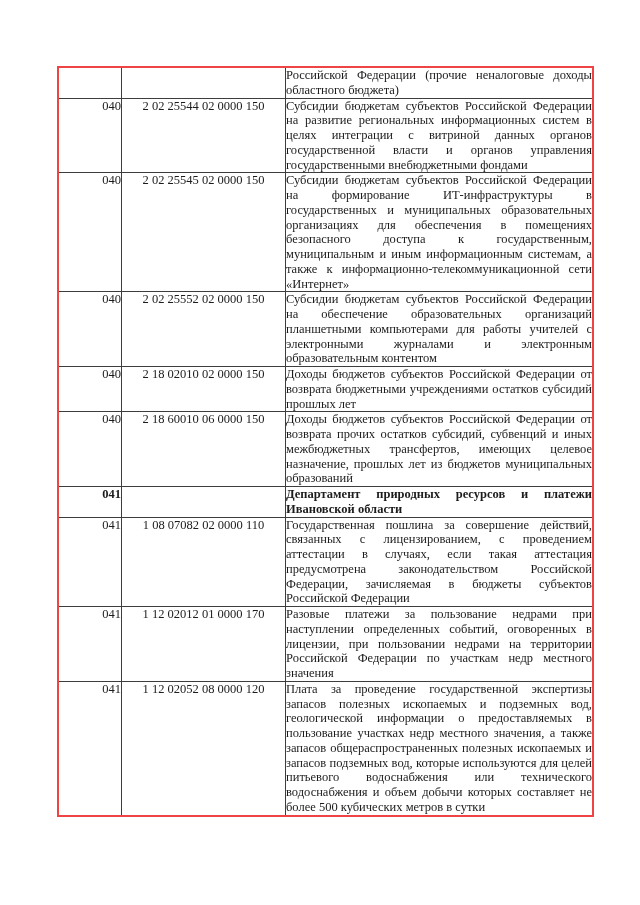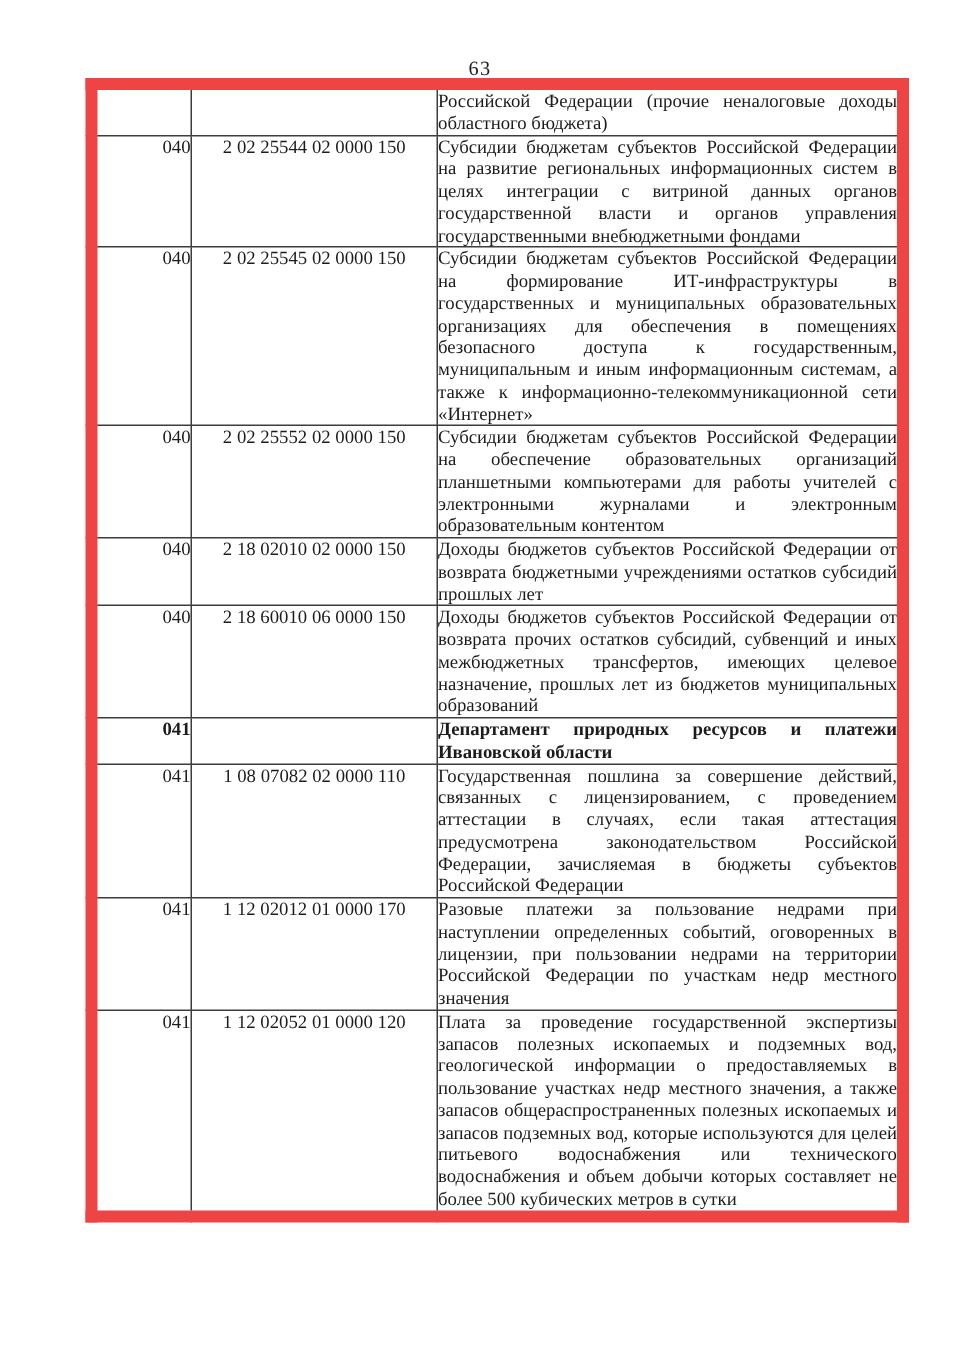--- a/index.html
+++ b/index.html
@@ -67,7 +67,6 @@
 
 <div class="page">
 
-  <div class="page-number">63</div>
 
   <table class="budget-table">
     <tbody>

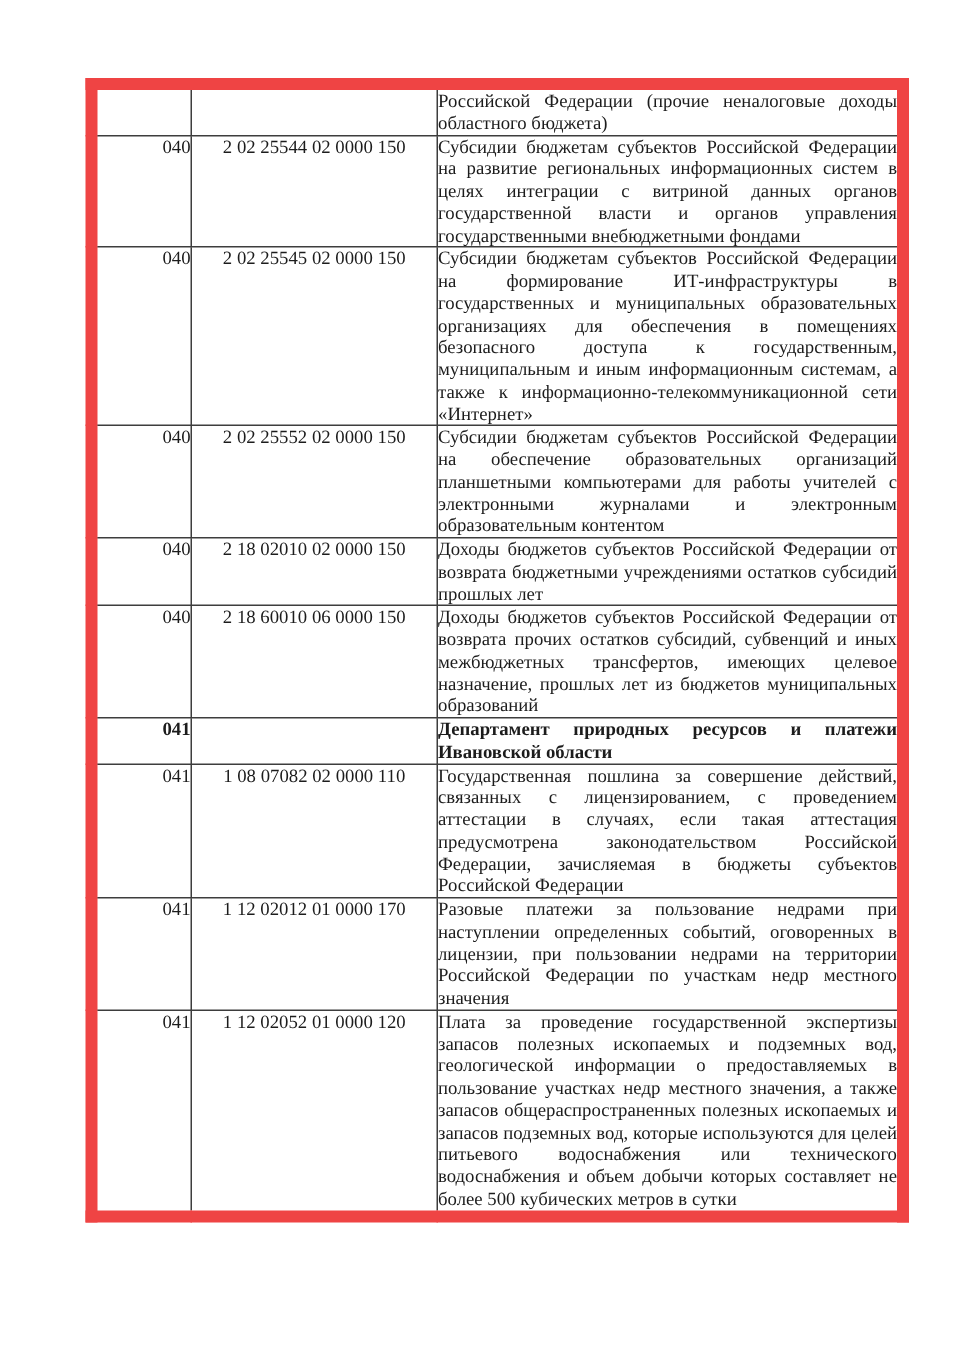--- a/index.html
+++ b/index.html
@@ -27,14 +27,14 @@
   }
   table.budget-table {
     position: absolute;
-    top: 52px;
+    top: 66px;
     left: 57px;
     width: 531px;
     border-collapse: collapse;
     table-layout: fixed;
     font-size: 12.5px;
     line-height: 1.18;
-    border: 8px solid #ef4444;
+    border: 2px solid #ef4444;
   }
   table.budget-table td {
     border: 1px solid #3d3d3d;

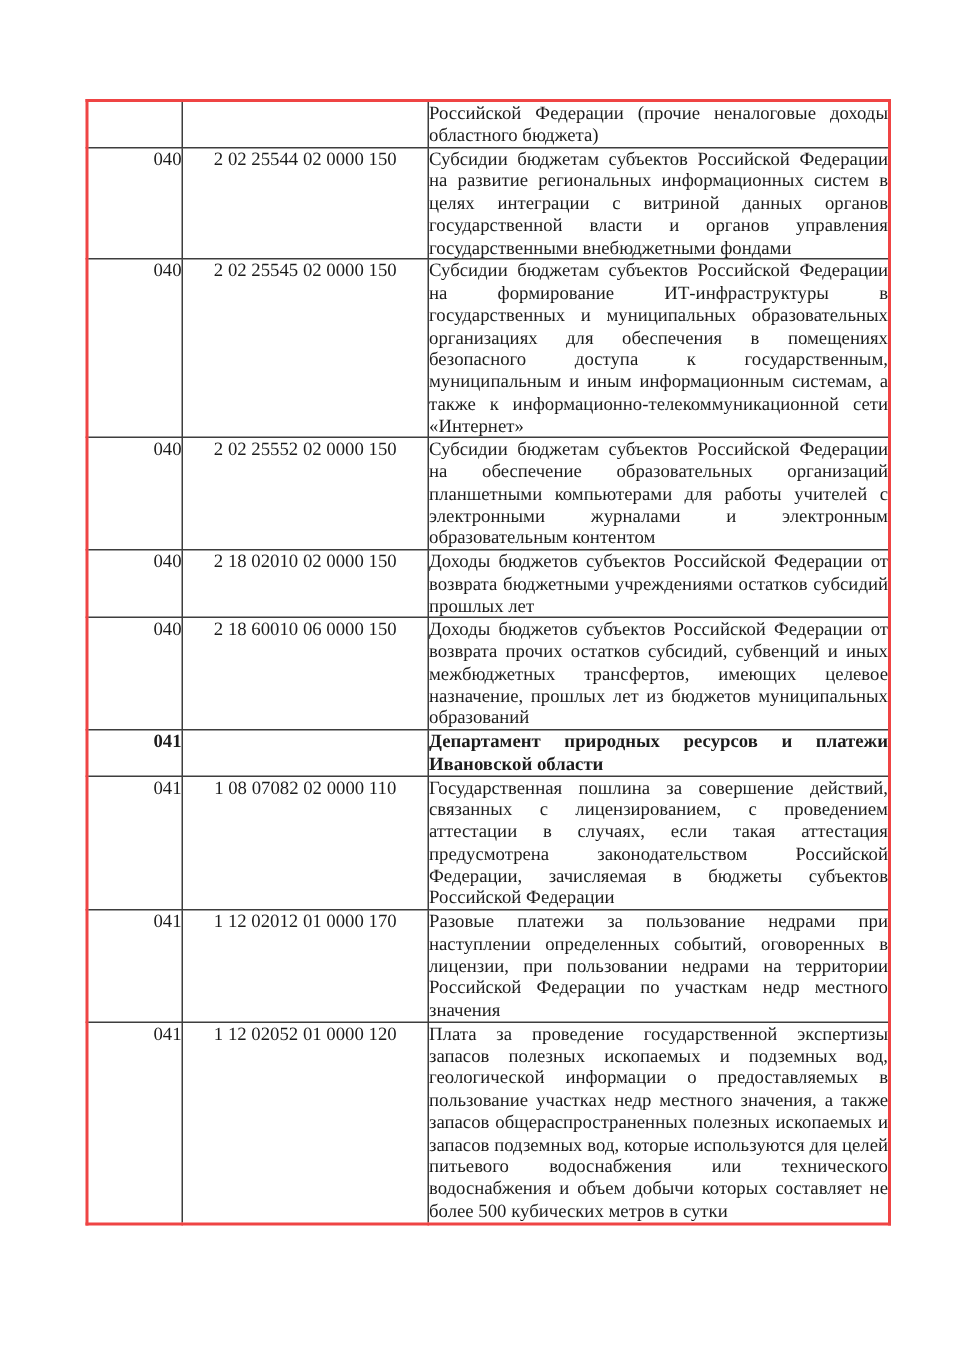--- a/index.html
+++ b/index.html
@@ -117,7 +117,7 @@
       </tr>
       <tr>
         <td class="col-admin">041</td>
-        <td class="col-code">1 12 02052 01 0000 120</td>
+        <td class="col-code">1 12 02052 08 0000 120</td>
         <td class="col-desc">Плата за проведение государственной экспертизы запасов полезных ископаемых и подземных вод, геологической информации о предоставляемых в пользование участках недр местного значения, а также запасов общераспространенных полезных ископаемых и запасов подземных вод, которые используются для целей питьевого водоснабжения или технического водоснабжения и объем добычи которых составляет не более 500 кубических метров в сутки</td>
       </tr>
     </tbody>

